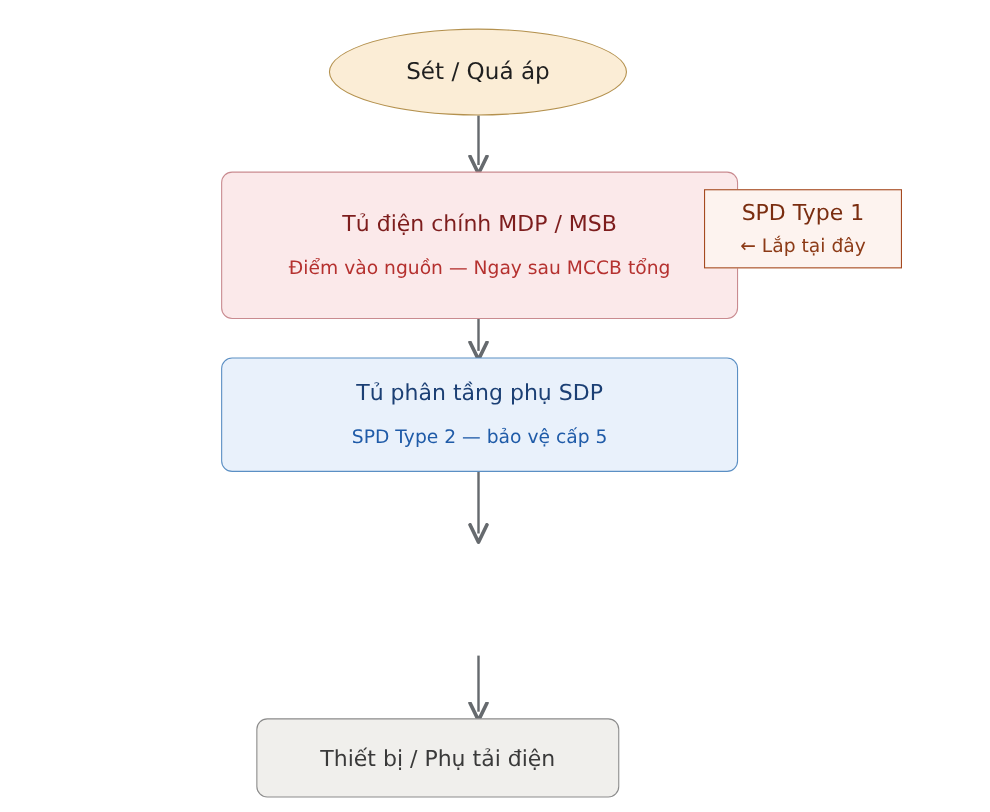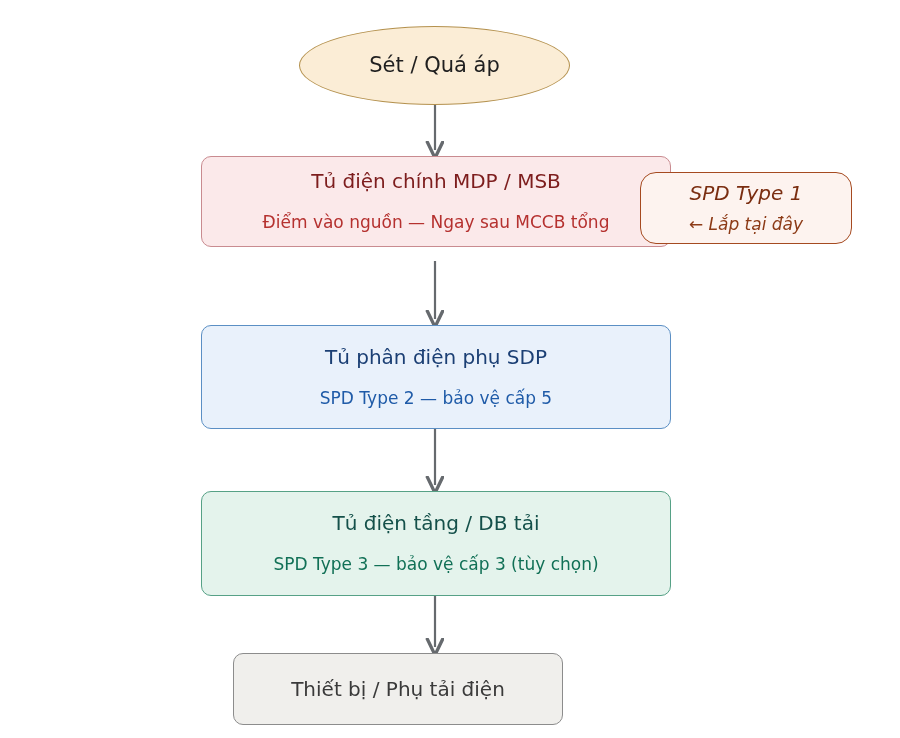--- a/index.html
+++ b/index.html
@@ -61,7 +61,7 @@
     left: 201px;
     top: 156px;
     width: 470px;
-    height: 91px;
+    height: 134px;
     border-radius: 10px;
     background: #fbe9ea;
     border: 1.6px solid #c98b90;

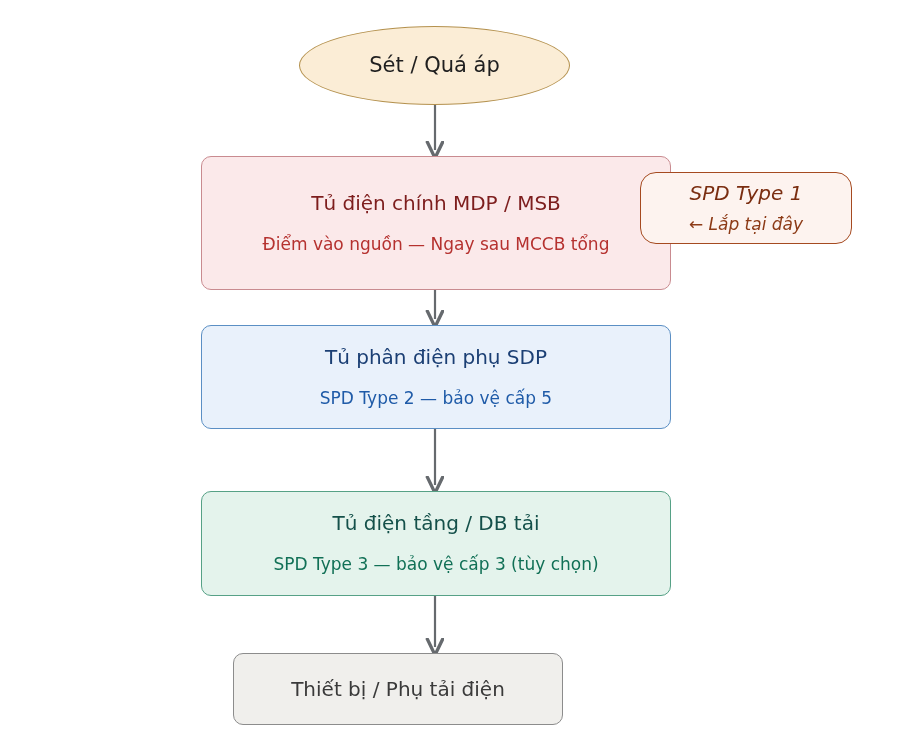--- a/index.html
+++ b/index.html
@@ -112,13 +112,12 @@
   #node-annot {
     left: 640px;
     top: 172px;
-    width: 212px;
+    width: 180px;
     height: 72px;
-    border-radius: 16px;
+    border-radius: 0;
     background: #fdf3ef;
     border: 1.8px solid #a54a20;
     z-index: 5;
-    font-style: italic;
   }
   #node-annot .title {
     color: #7a2d10;

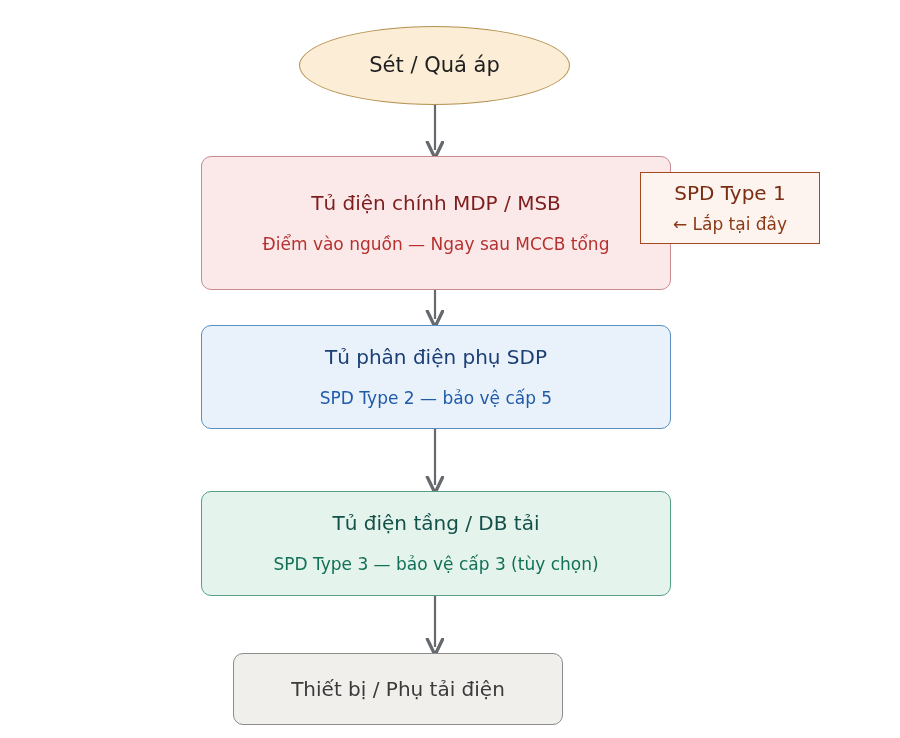--- a/index.html
+++ b/index.html
@@ -182,7 +182,7 @@
   </div>
 
   <div class="node" id="node-sdp">
-    <div class="title">Tủ phân điện phụ SDP</div>
+    <div class="title">Tủ phân tầng phụ SDP</div>
     <div class="sub">SPD Type 2 — bảo vệ cấp 5</div>
   </div>
 

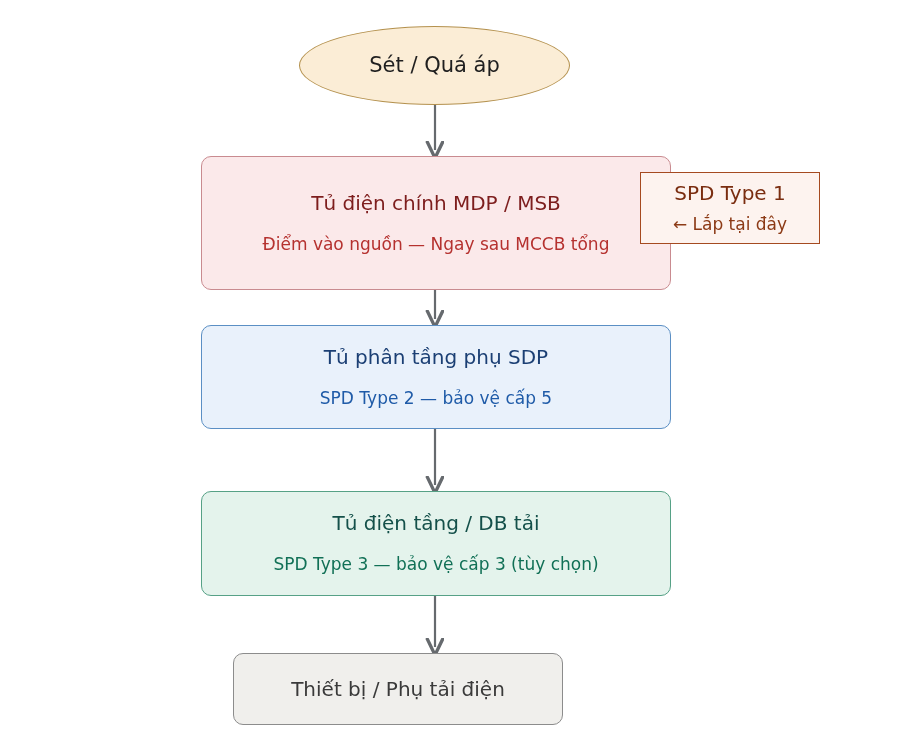--- a/index.html
+++ b/index.html
@@ -186,10 +186,6 @@
     <div class="sub">SPD Type 2 — bảo vệ cấp 5</div>
   </div>
 
-  <div class="node" id="node-db">
-    <div class="title">Tủ điện tầng / DB tải</div>
-    <div class="sub">SPD Type 3 — bảo vệ cấp 3 (tùy chọn)</div>
-  </div>
 
   <div class="node" id="node-load">
     <div class="title">Thiết bị / Phụ tải điện</div>

